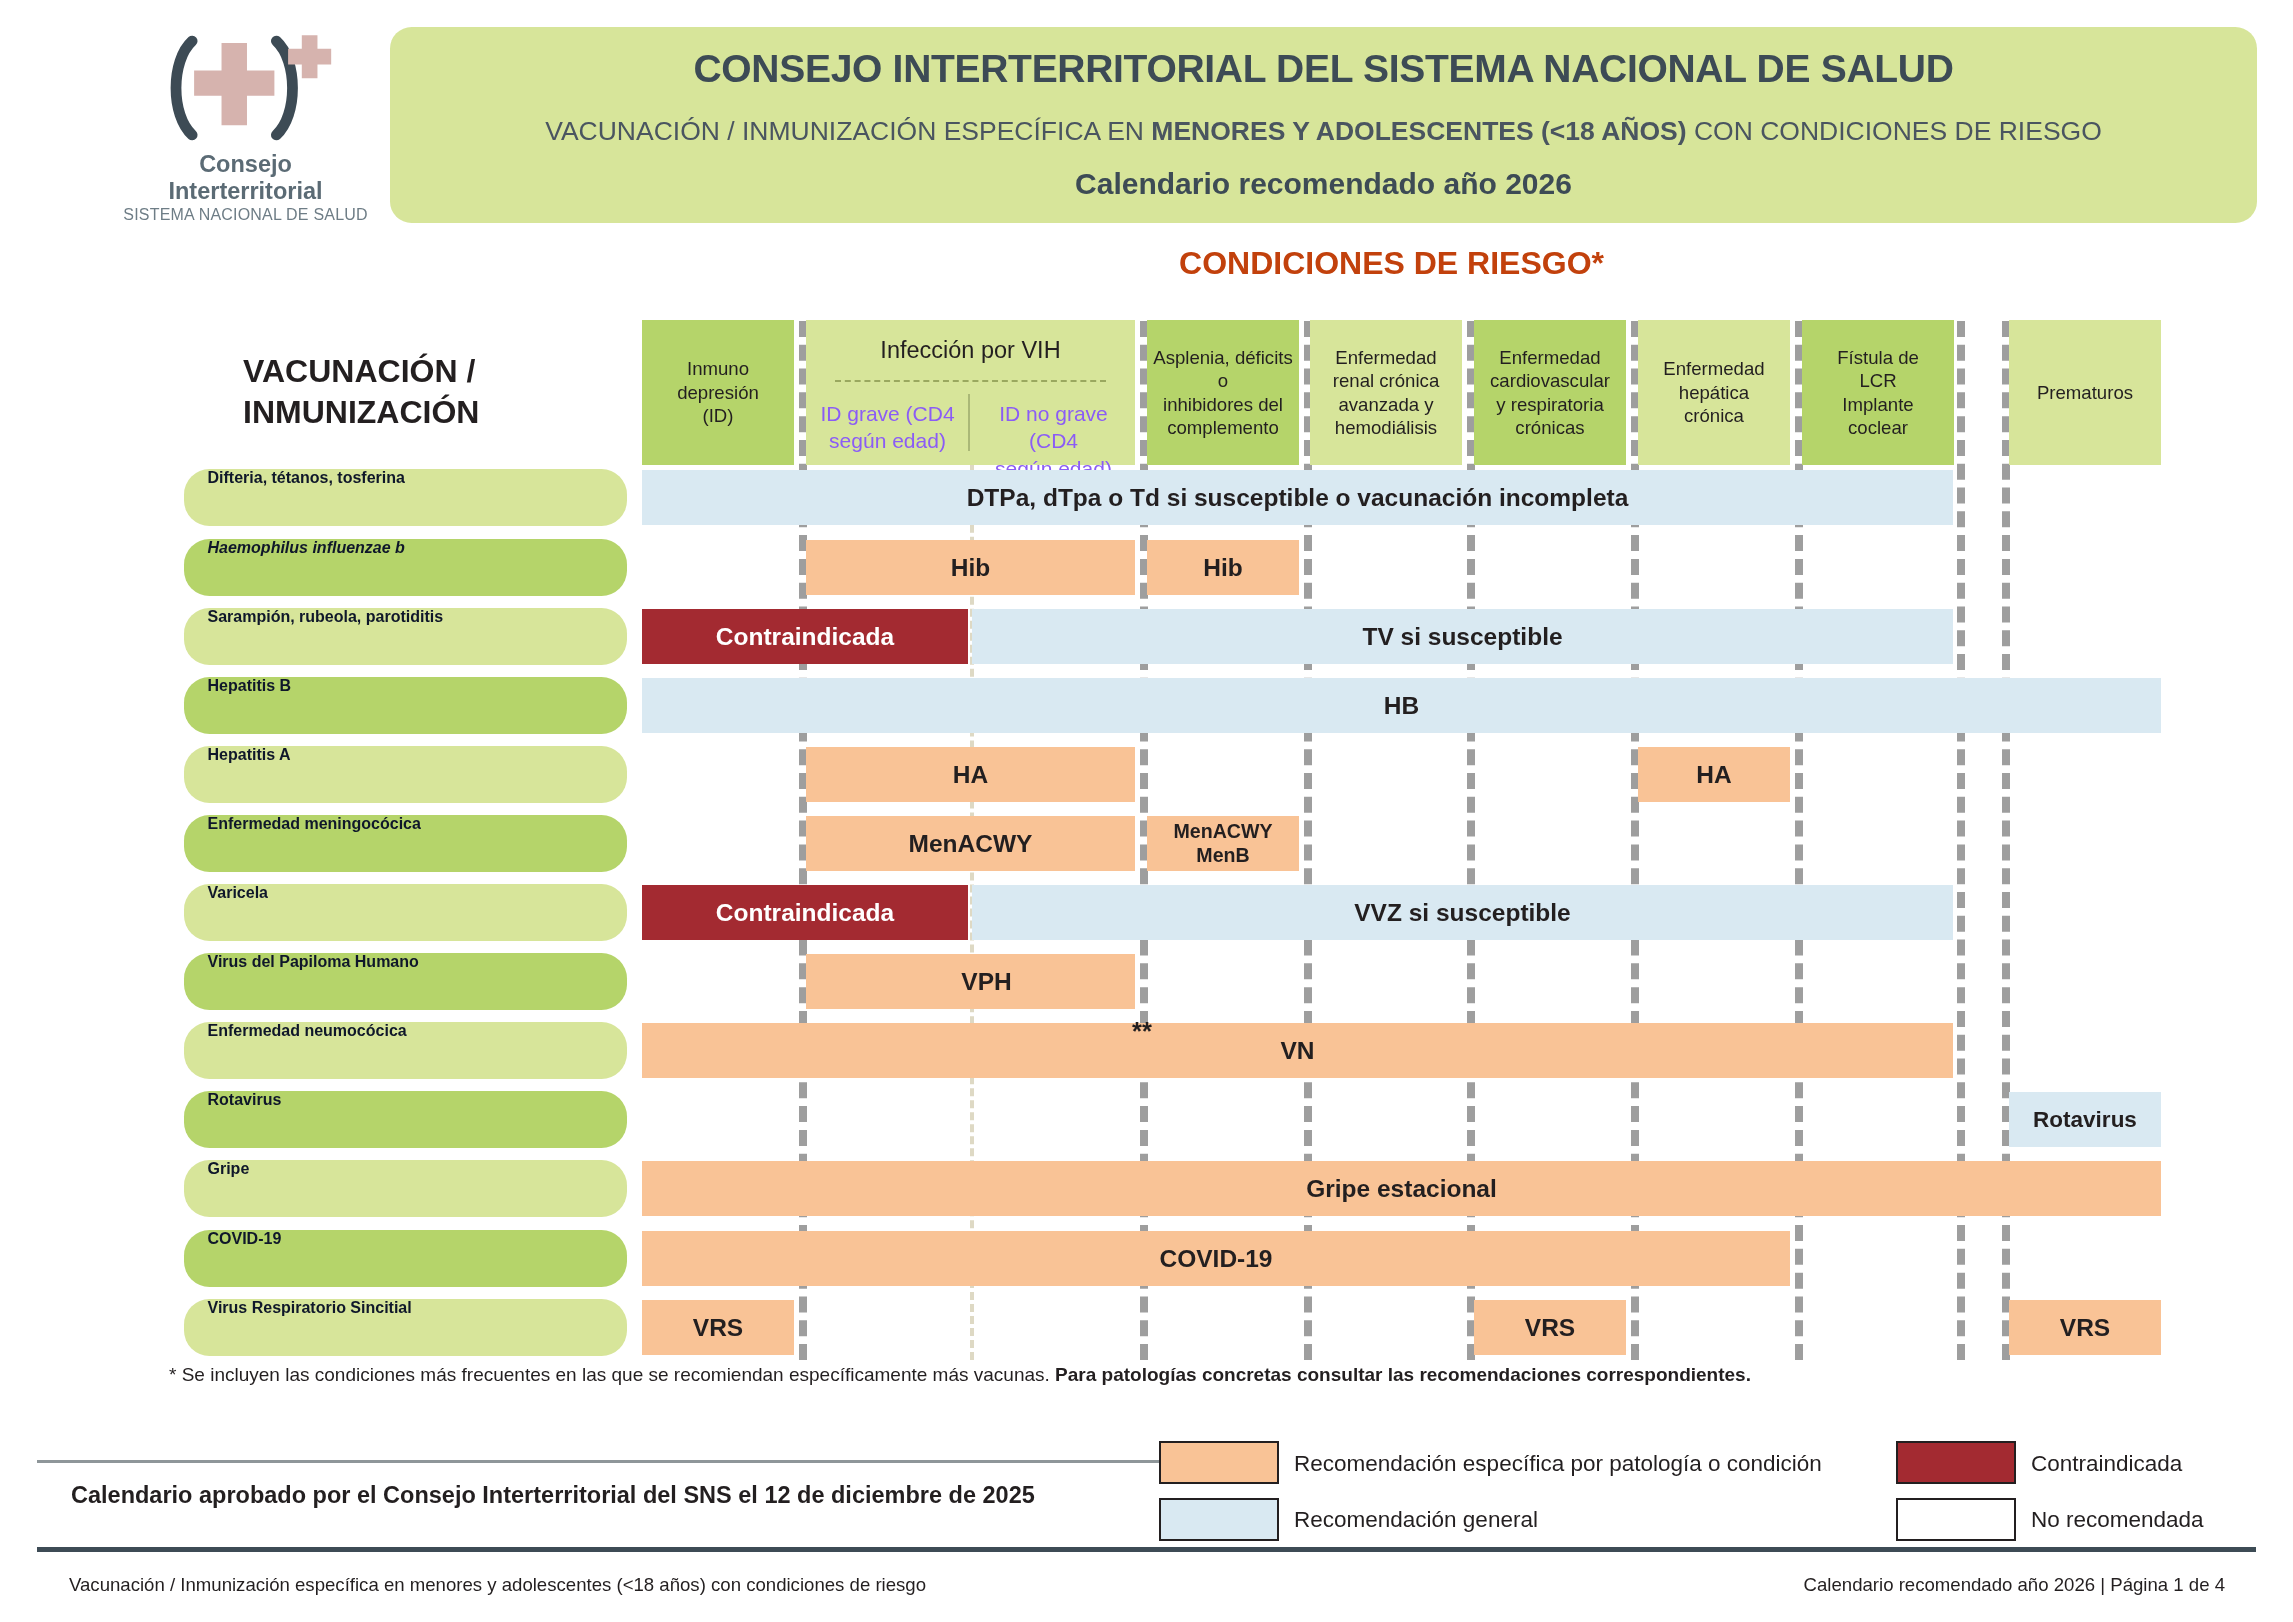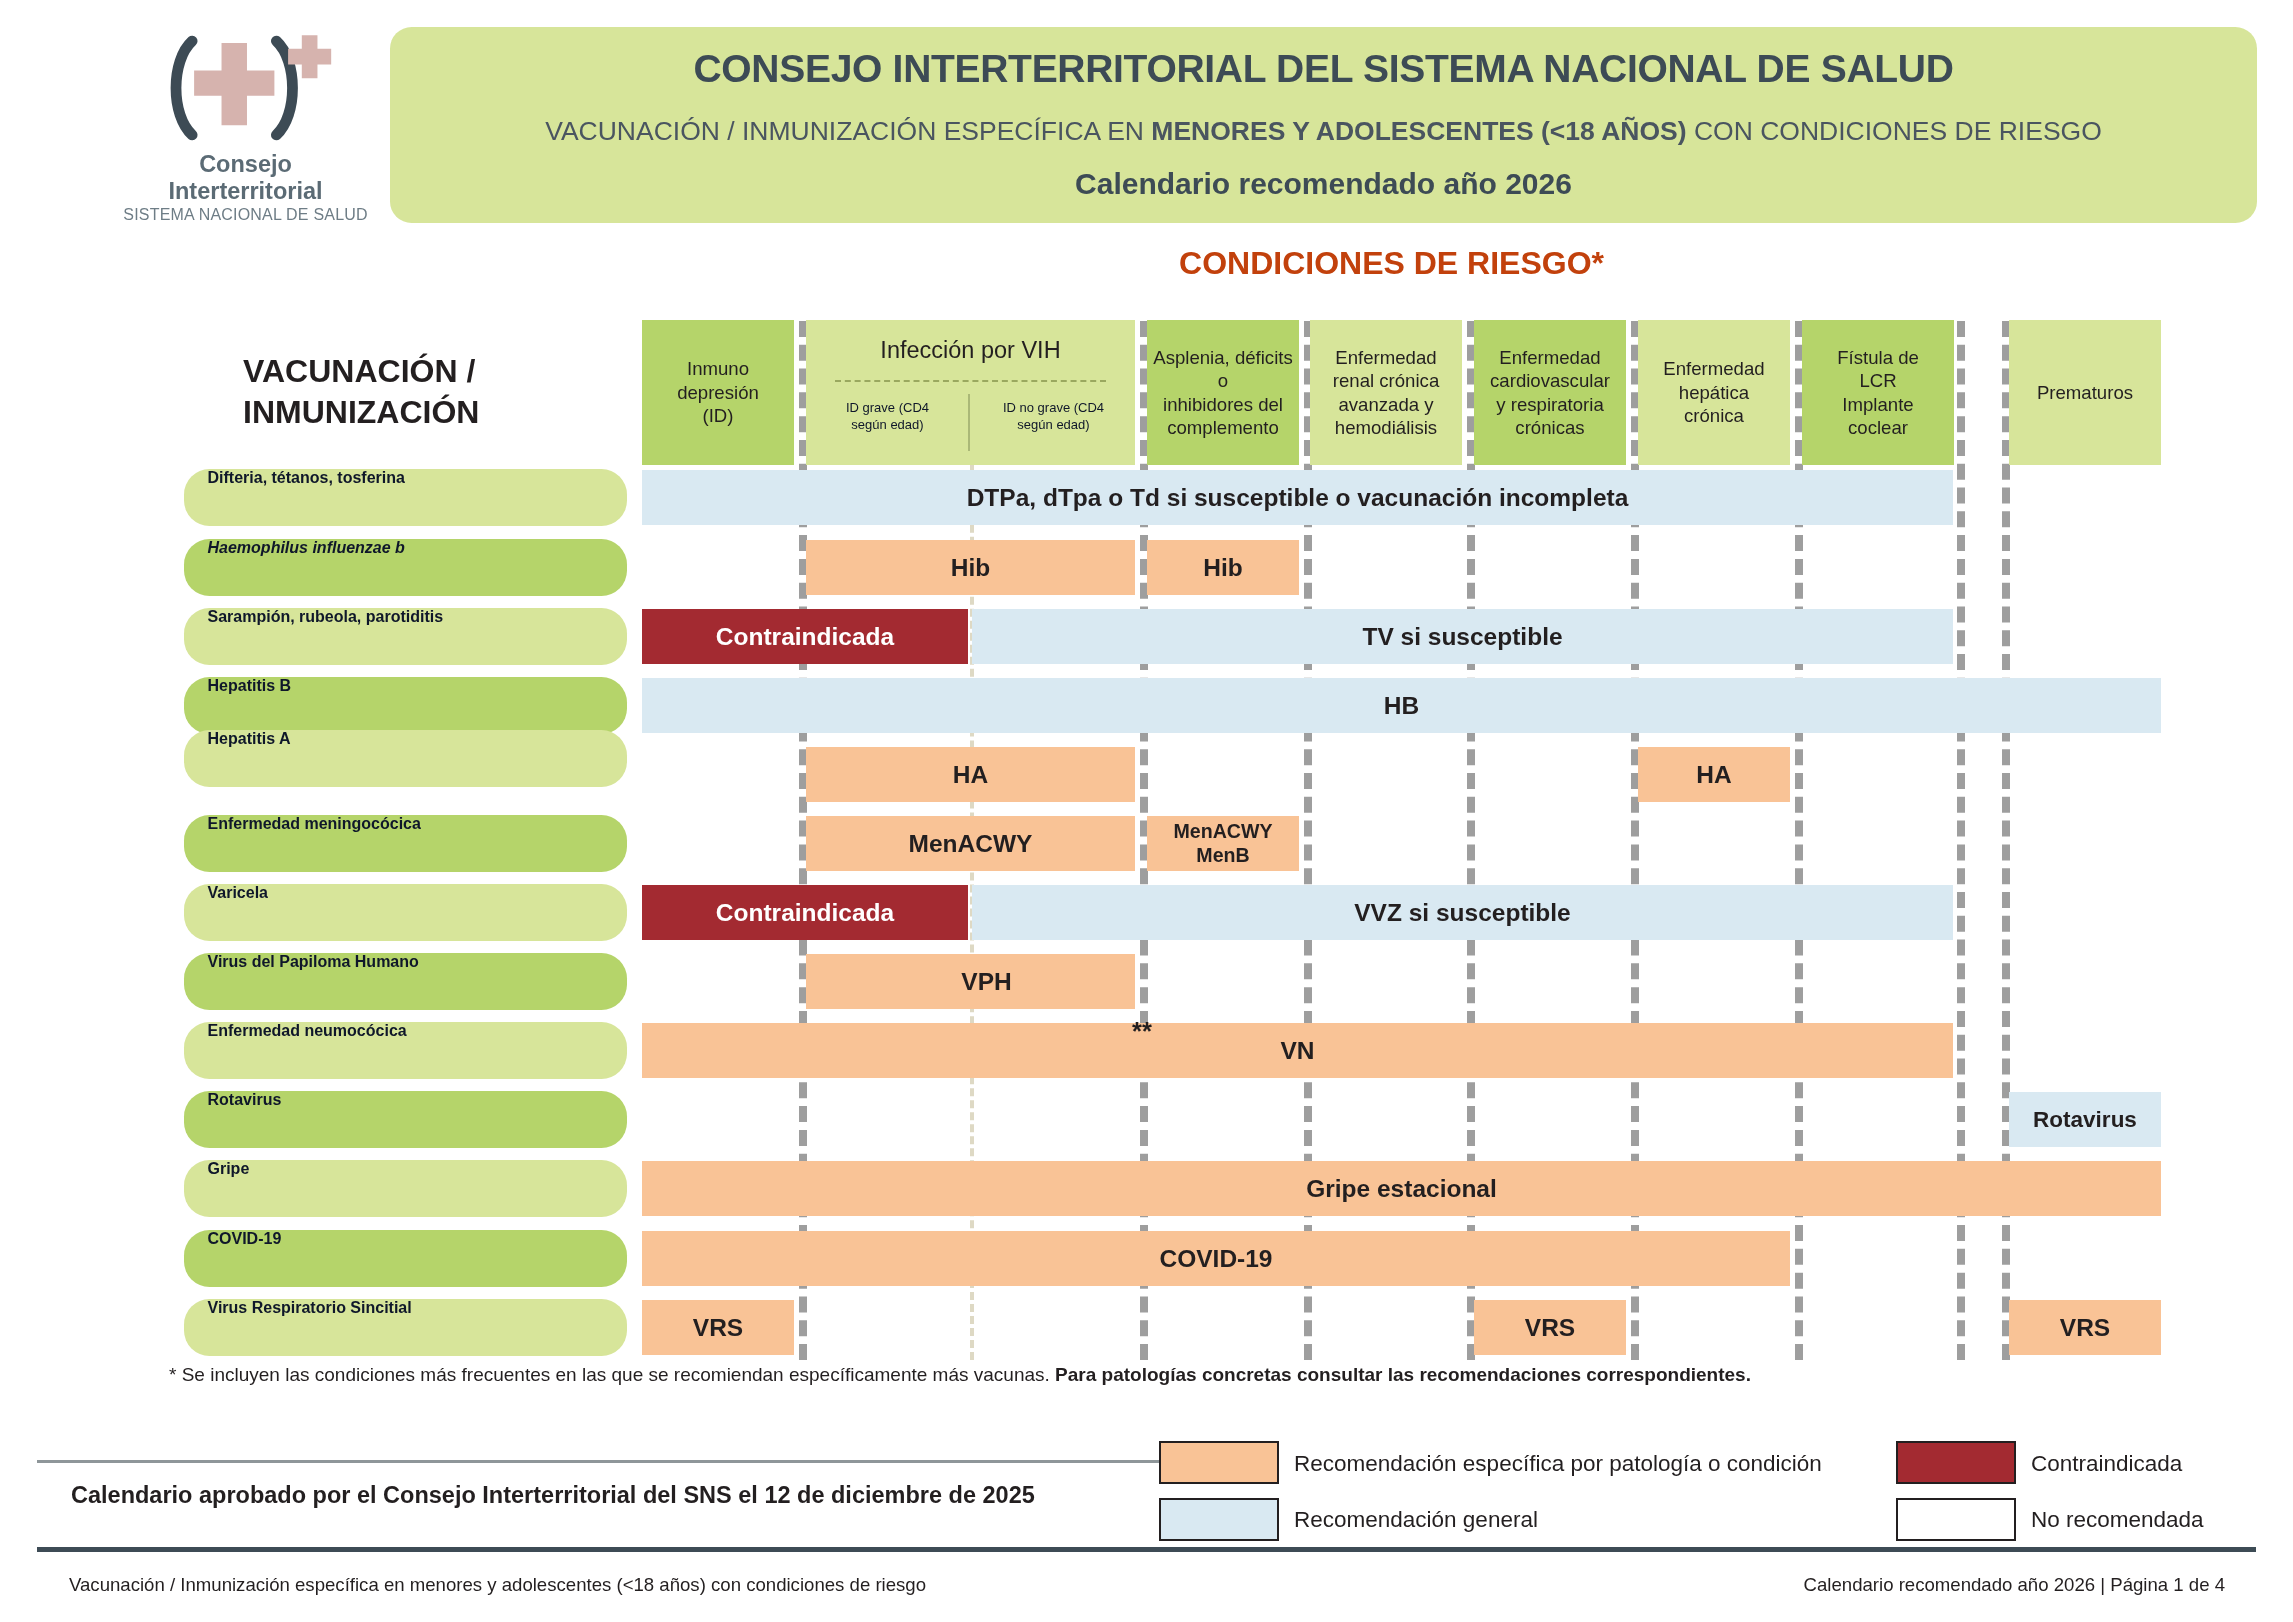--- a/index.html
+++ b/index.html
@@ -40,8 +40,8 @@
   .vihtitle{position:absolute;width:100%;text-align:center;font-size:23.5px;color:#231f20;}
   .vihdash{position:absolute;border-top:2px dashed #9aa85f;}
   .vihsplit{position:absolute;border-left:2px solid #aab877;}
-  .vihsub{position:absolute;box-sizing:border-box;text-align:center;font-size:13px;
-    line-height:1.3;color:#0f172a;}
+  .vihsub{position:absolute;box-sizing:border-box;text-align:center;font-size:21px;
+    line-height:1.3;color:#8b5cf6;}
   .sep{position:absolute;width:8.8px;border-left:8.8px dashed #9e9e9e;box-sizing:border-box;}
   .sepl{position:absolute;width:4.9px;border-left:4.9px dashed #ded9c4;box-sizing:border-box;}
   .rowlabel{position:absolute;box-sizing:border-box;border-radius:25.5px;

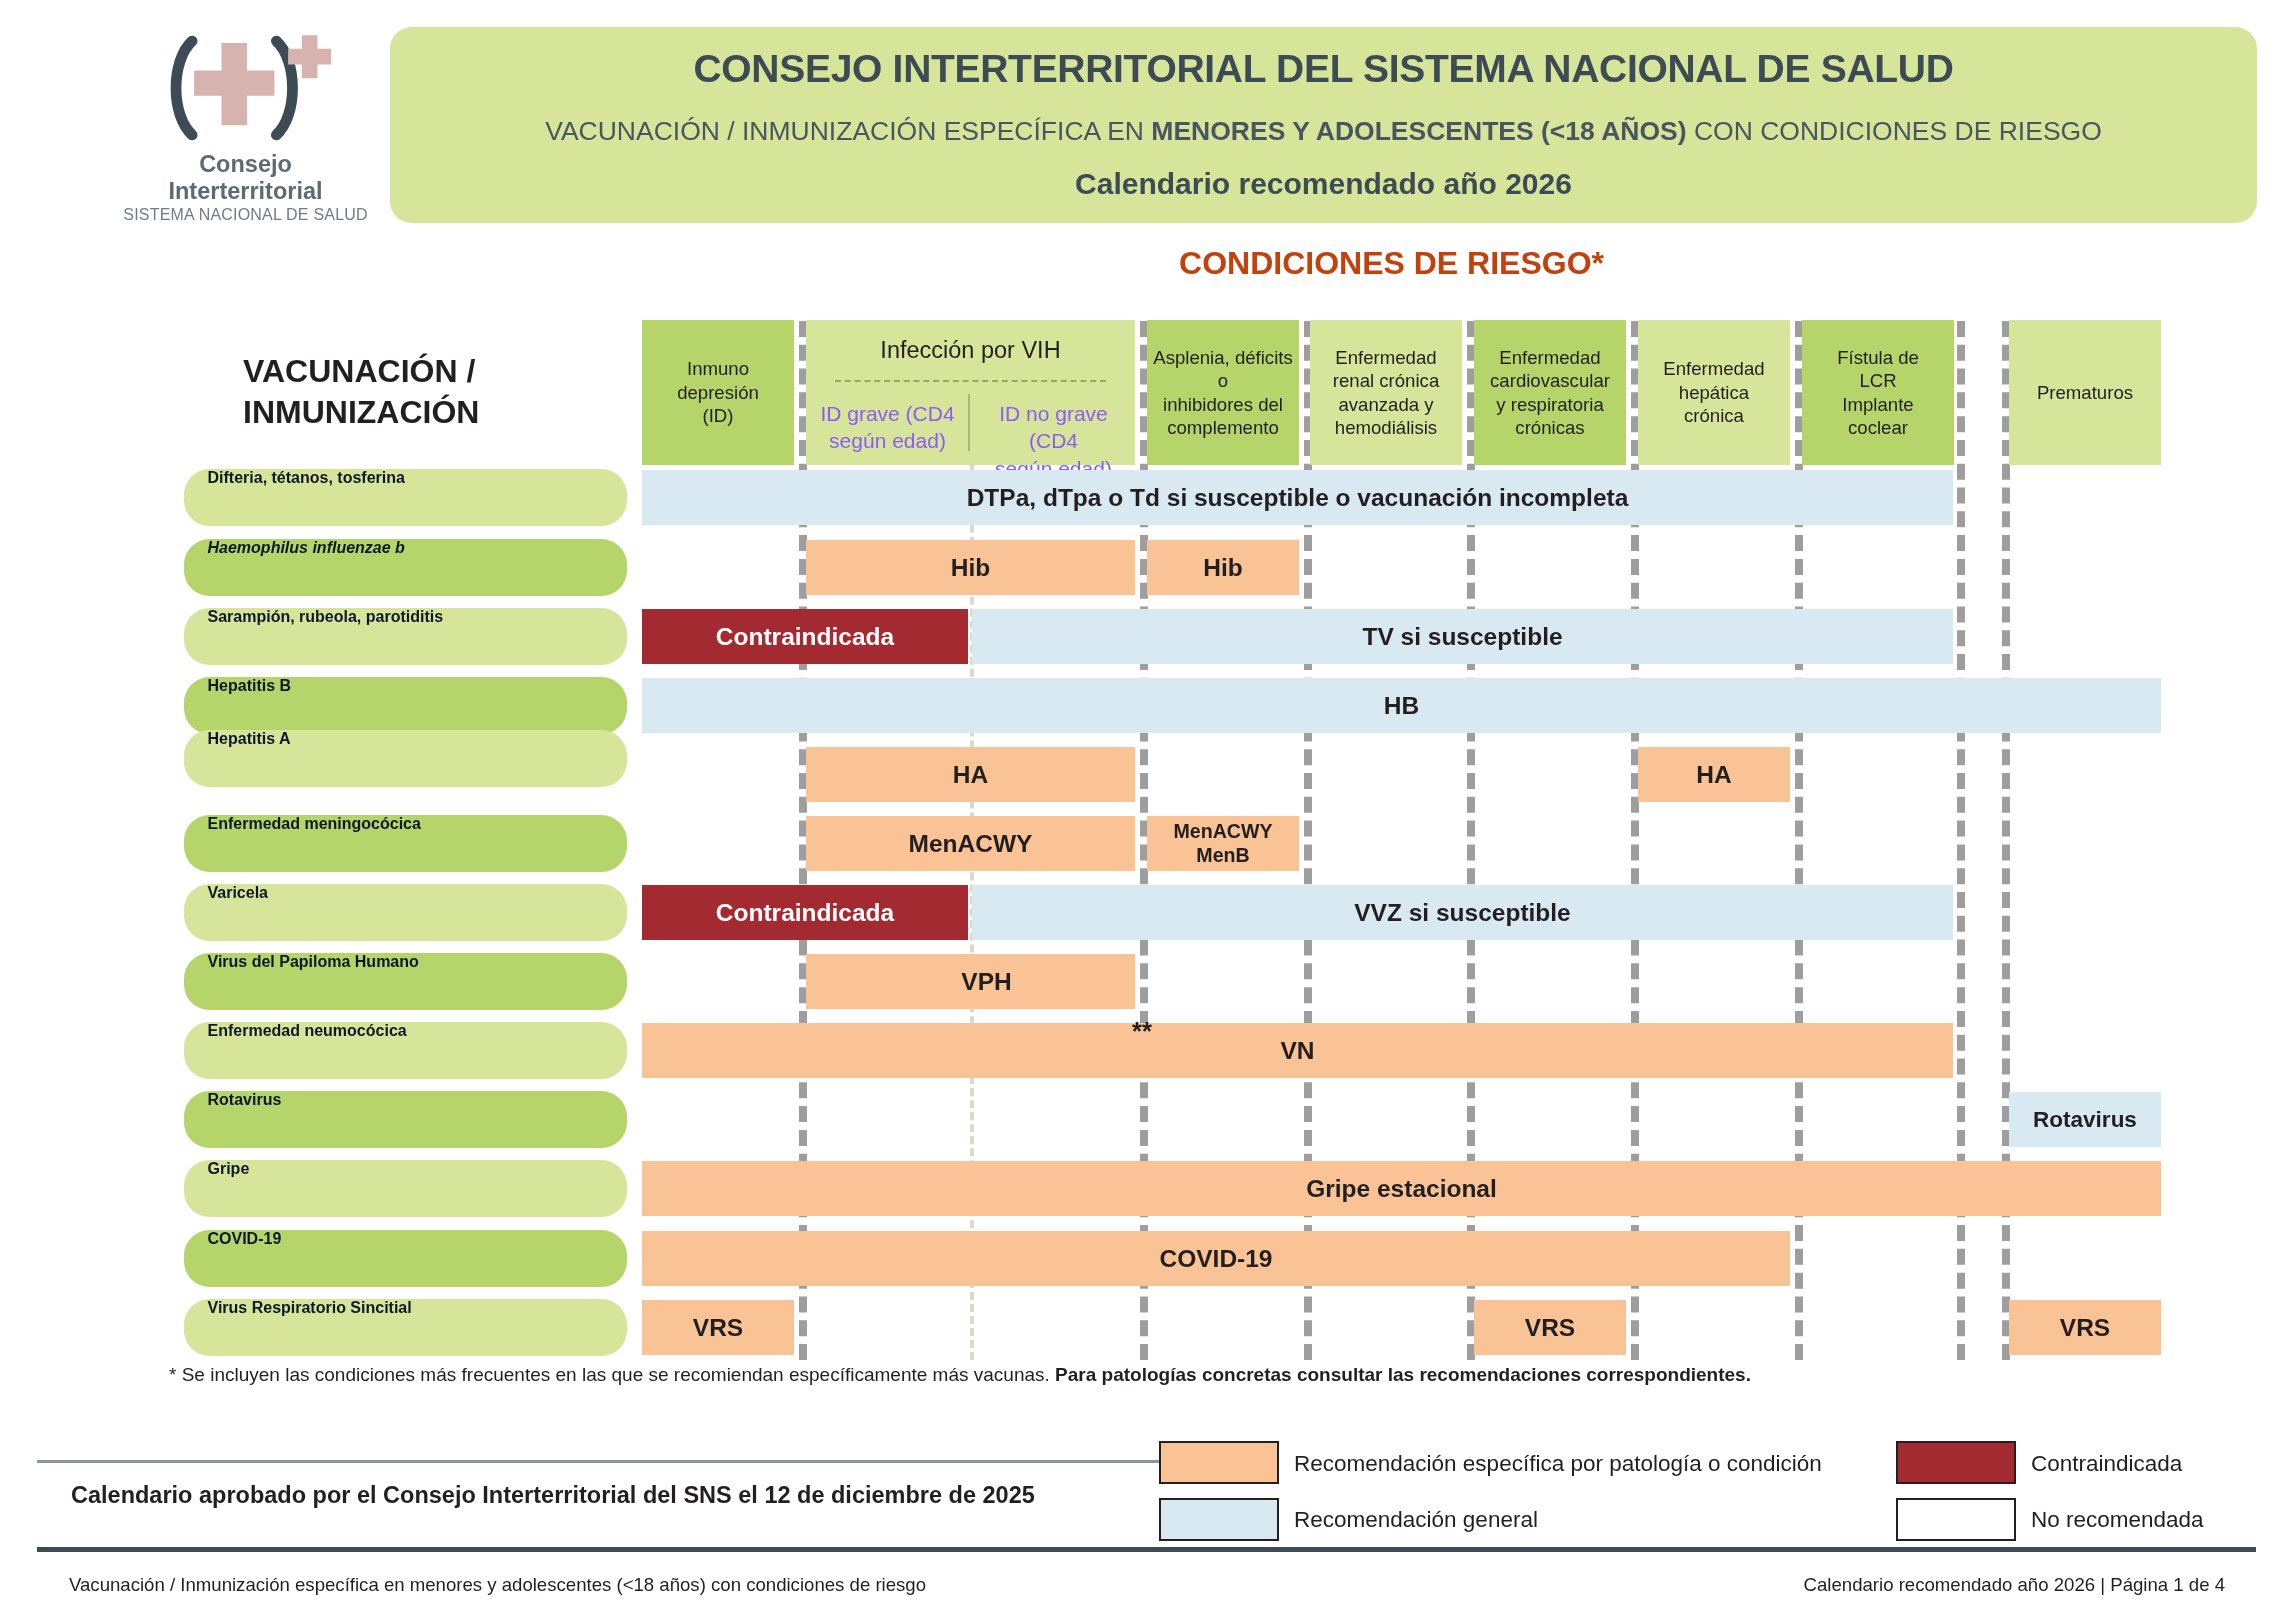--- a/index.html
+++ b/index.html
@@ -161,7 +161,7 @@
     <div class="cell c-general" style="left: 642px; top: 678px; width: 1519px; height: 55px; font-size: 24.5px;">
       <span style="line-height: 1.2;">HB</span>
     </div>
-    <div class="rowlabel rl1" style="left: 184px; top: 730px; width: 443px; height: 57px;">
+    <div class="rowlabel rl1" style="left: 184px; top: 746px; width: 443px; height: 57px;">
       <span>Hepatitis A</span>
     </div>
     <div class="cell c-specific" style="left: 806px; top: 747px; width: 329px; height: 55px; font-size: 24.5px;">

